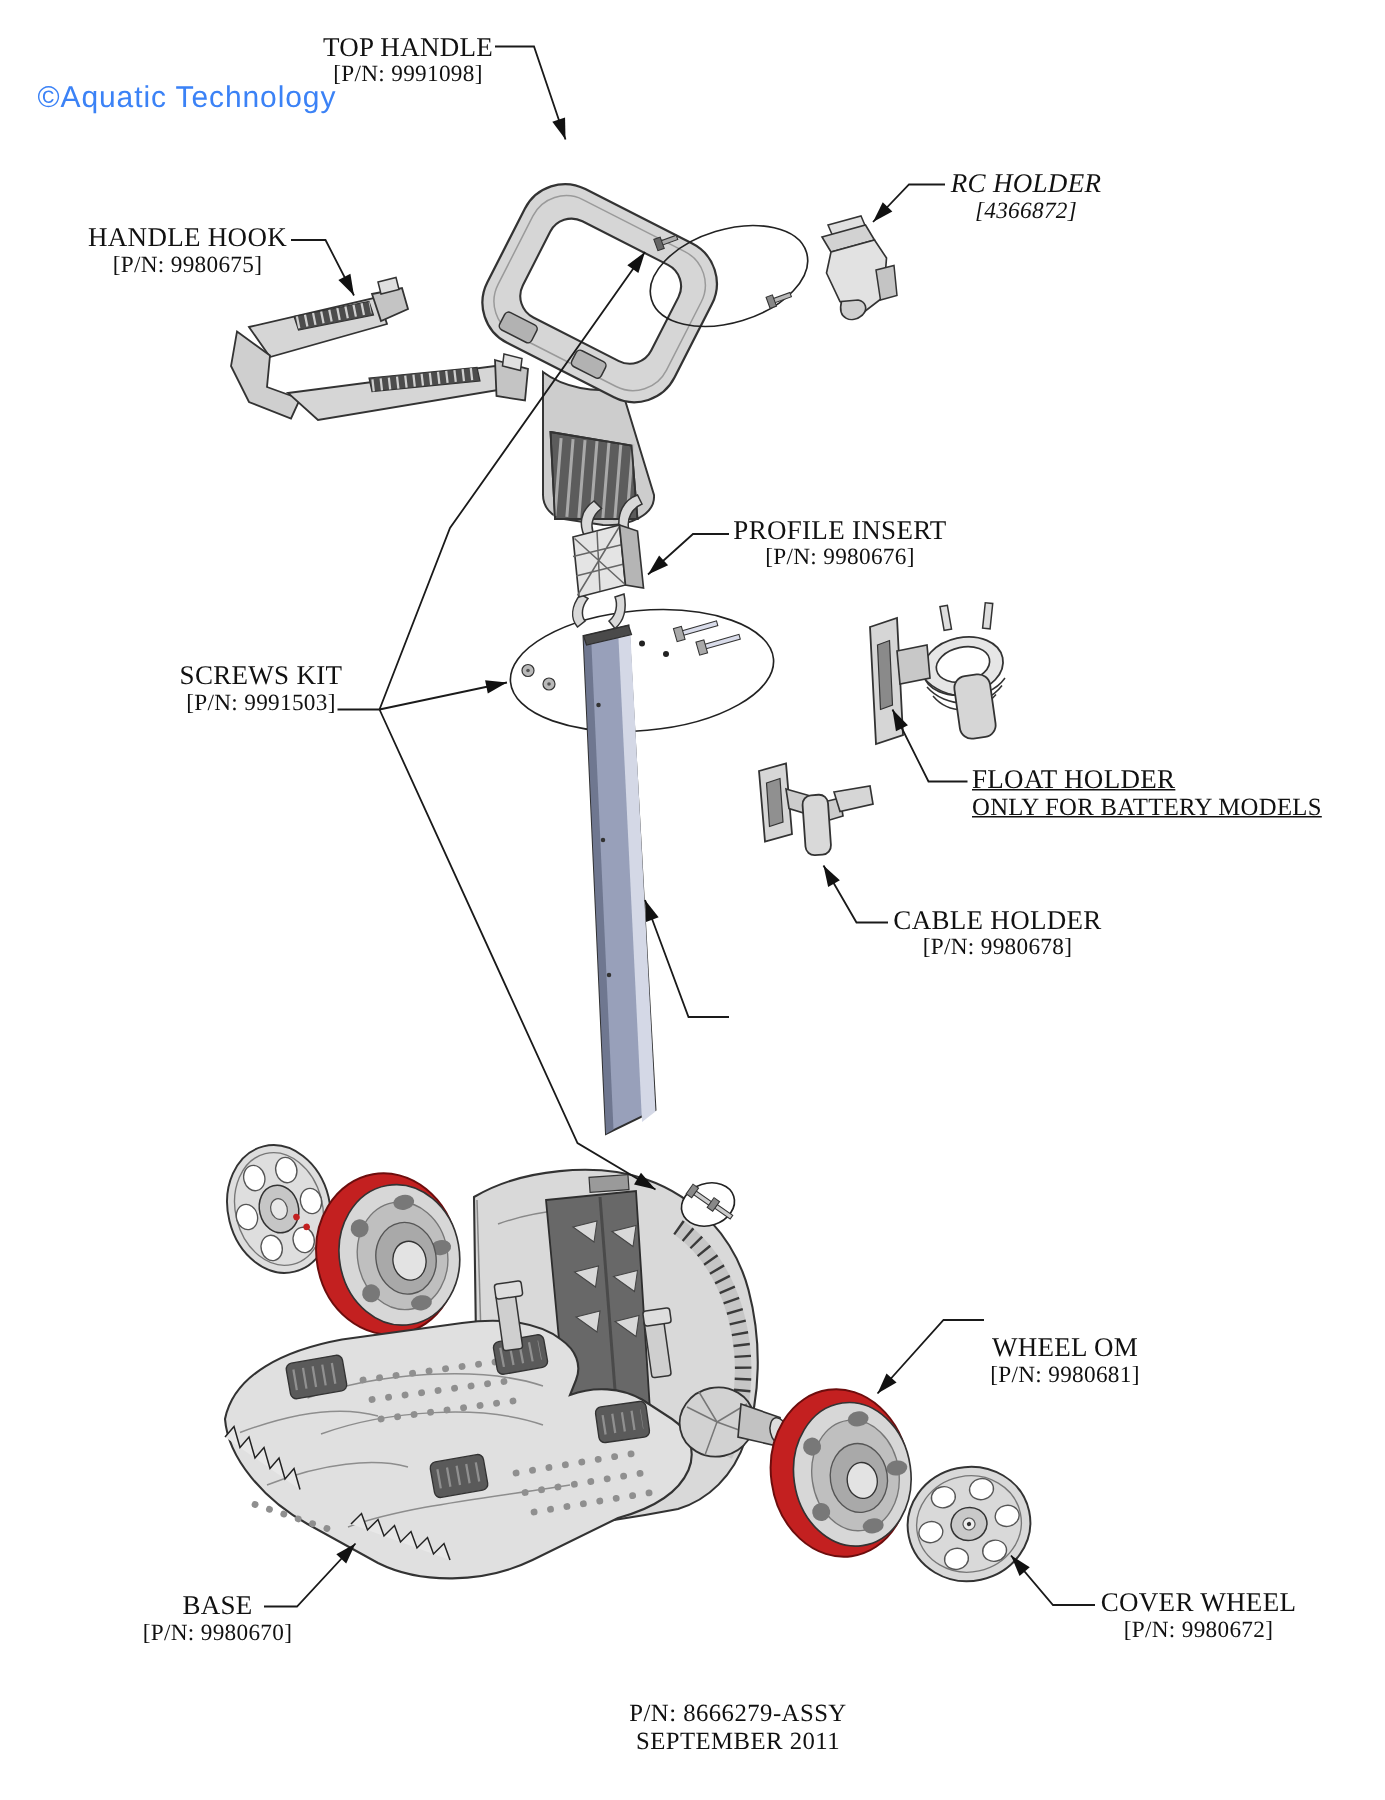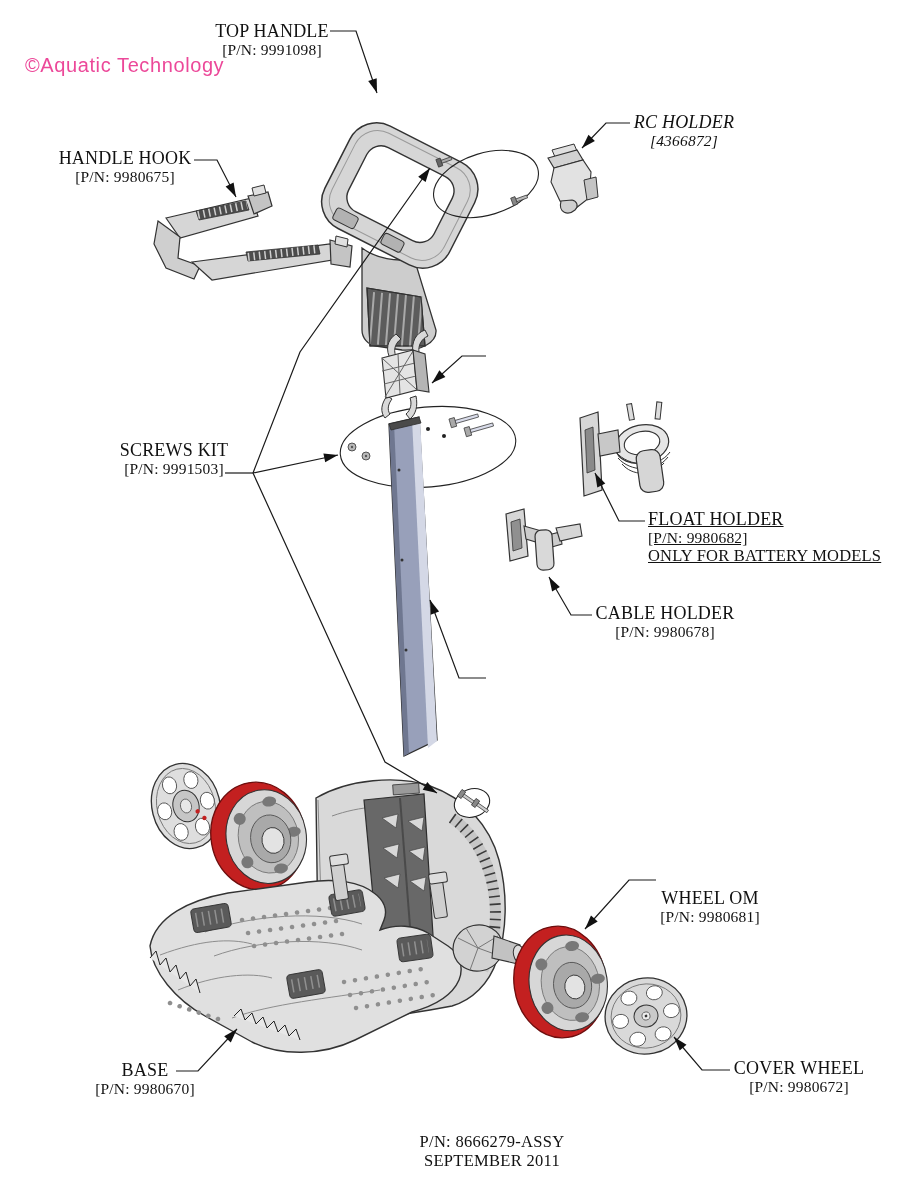--- a/index.html
+++ b/index.html
@@ -7,7 +7,7 @@
           font-family:"Liberation Serif", serif;color:#111;}
   .artwork{position:absolute;left:0;top:0;}
   .watermark{position:absolute;left:25px;top:54px;font-family:"Liberation Sans", sans-serif;
-             font-size:20px;color:#ec4899;letter-spacing:.6px;}
+             font-size:20px;color:#3b82f6;letter-spacing:.6px;}
   .label{position:absolute;line-height:1.12;letter-spacing:.2px;}
   .label.center{text-align:center;}
   .label .name{font-size:18px;}

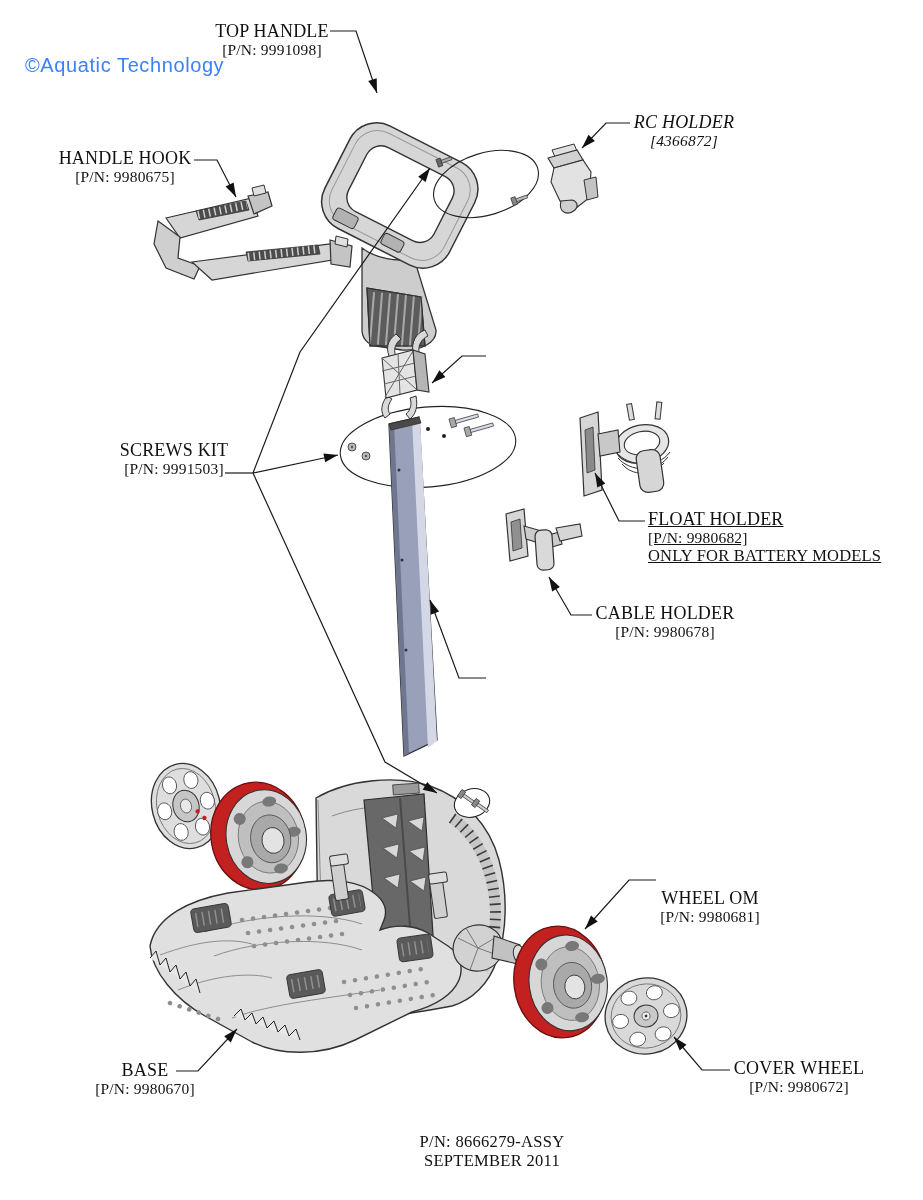--- a/index.html
+++ b/index.html
@@ -302,6 +302,10 @@
     <div class="pn">[4366872]</div>
   </div>
 
+  <div class="label center" style="left:484px;top:343px;width:152px;">
+    <div class="name">PROFILE INSERT</div>
+    <div class="pn">[P/N: 9980676]</div>
+  </div>
 
   <div class="label center" style="left:110px;top:440px;width:128px;">
     <div class="name">SCREWS KIT</div>

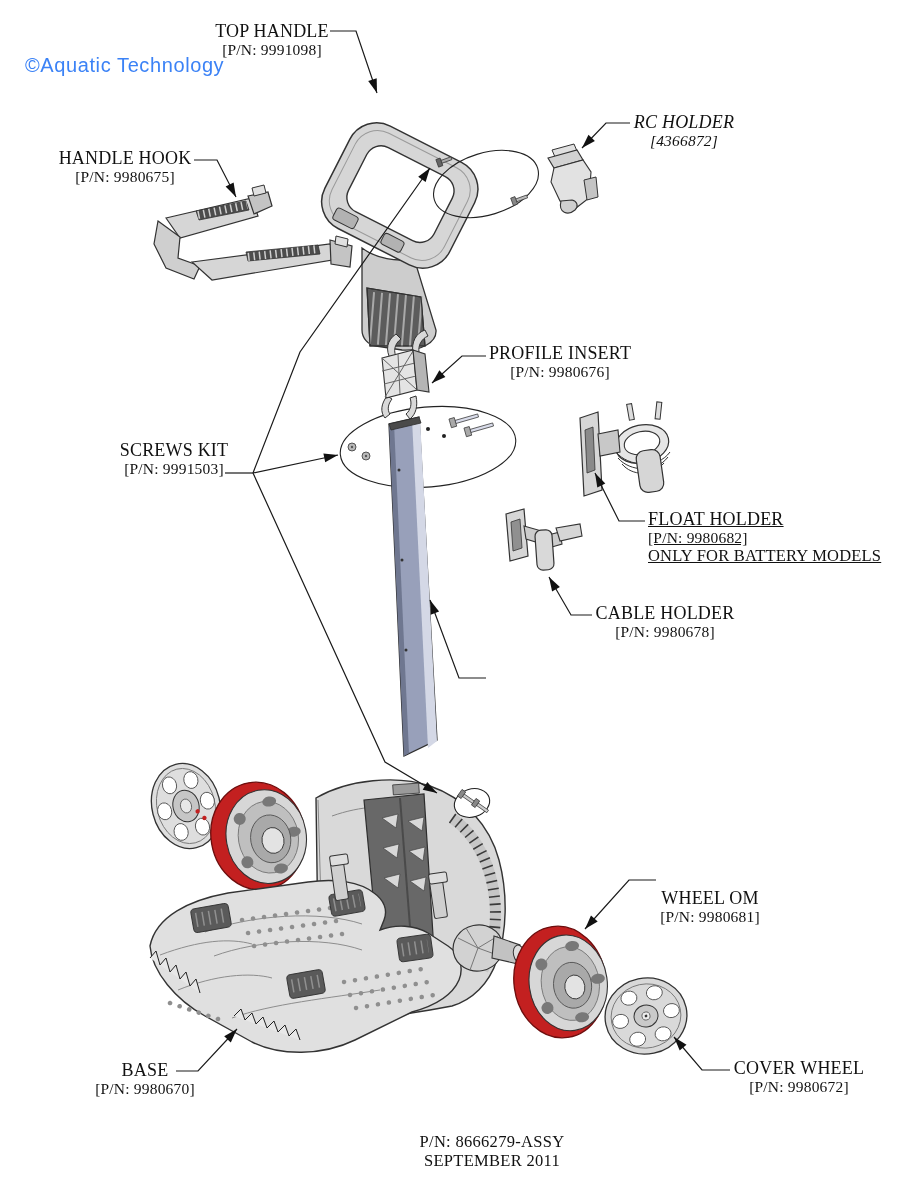--- a/index.html
+++ b/index.html
@@ -314,7 +314,6 @@
 
   <div class="label" style="left:648px;top:509px;width:270px;text-decoration:underline;">
     <div class="name">FLOAT HOLDER</div>
-    <div class="pn">[P/N: 9980682]</div>
     <div class="note">ONLY FOR BATTERY MODELS</div>
   </div>
 

